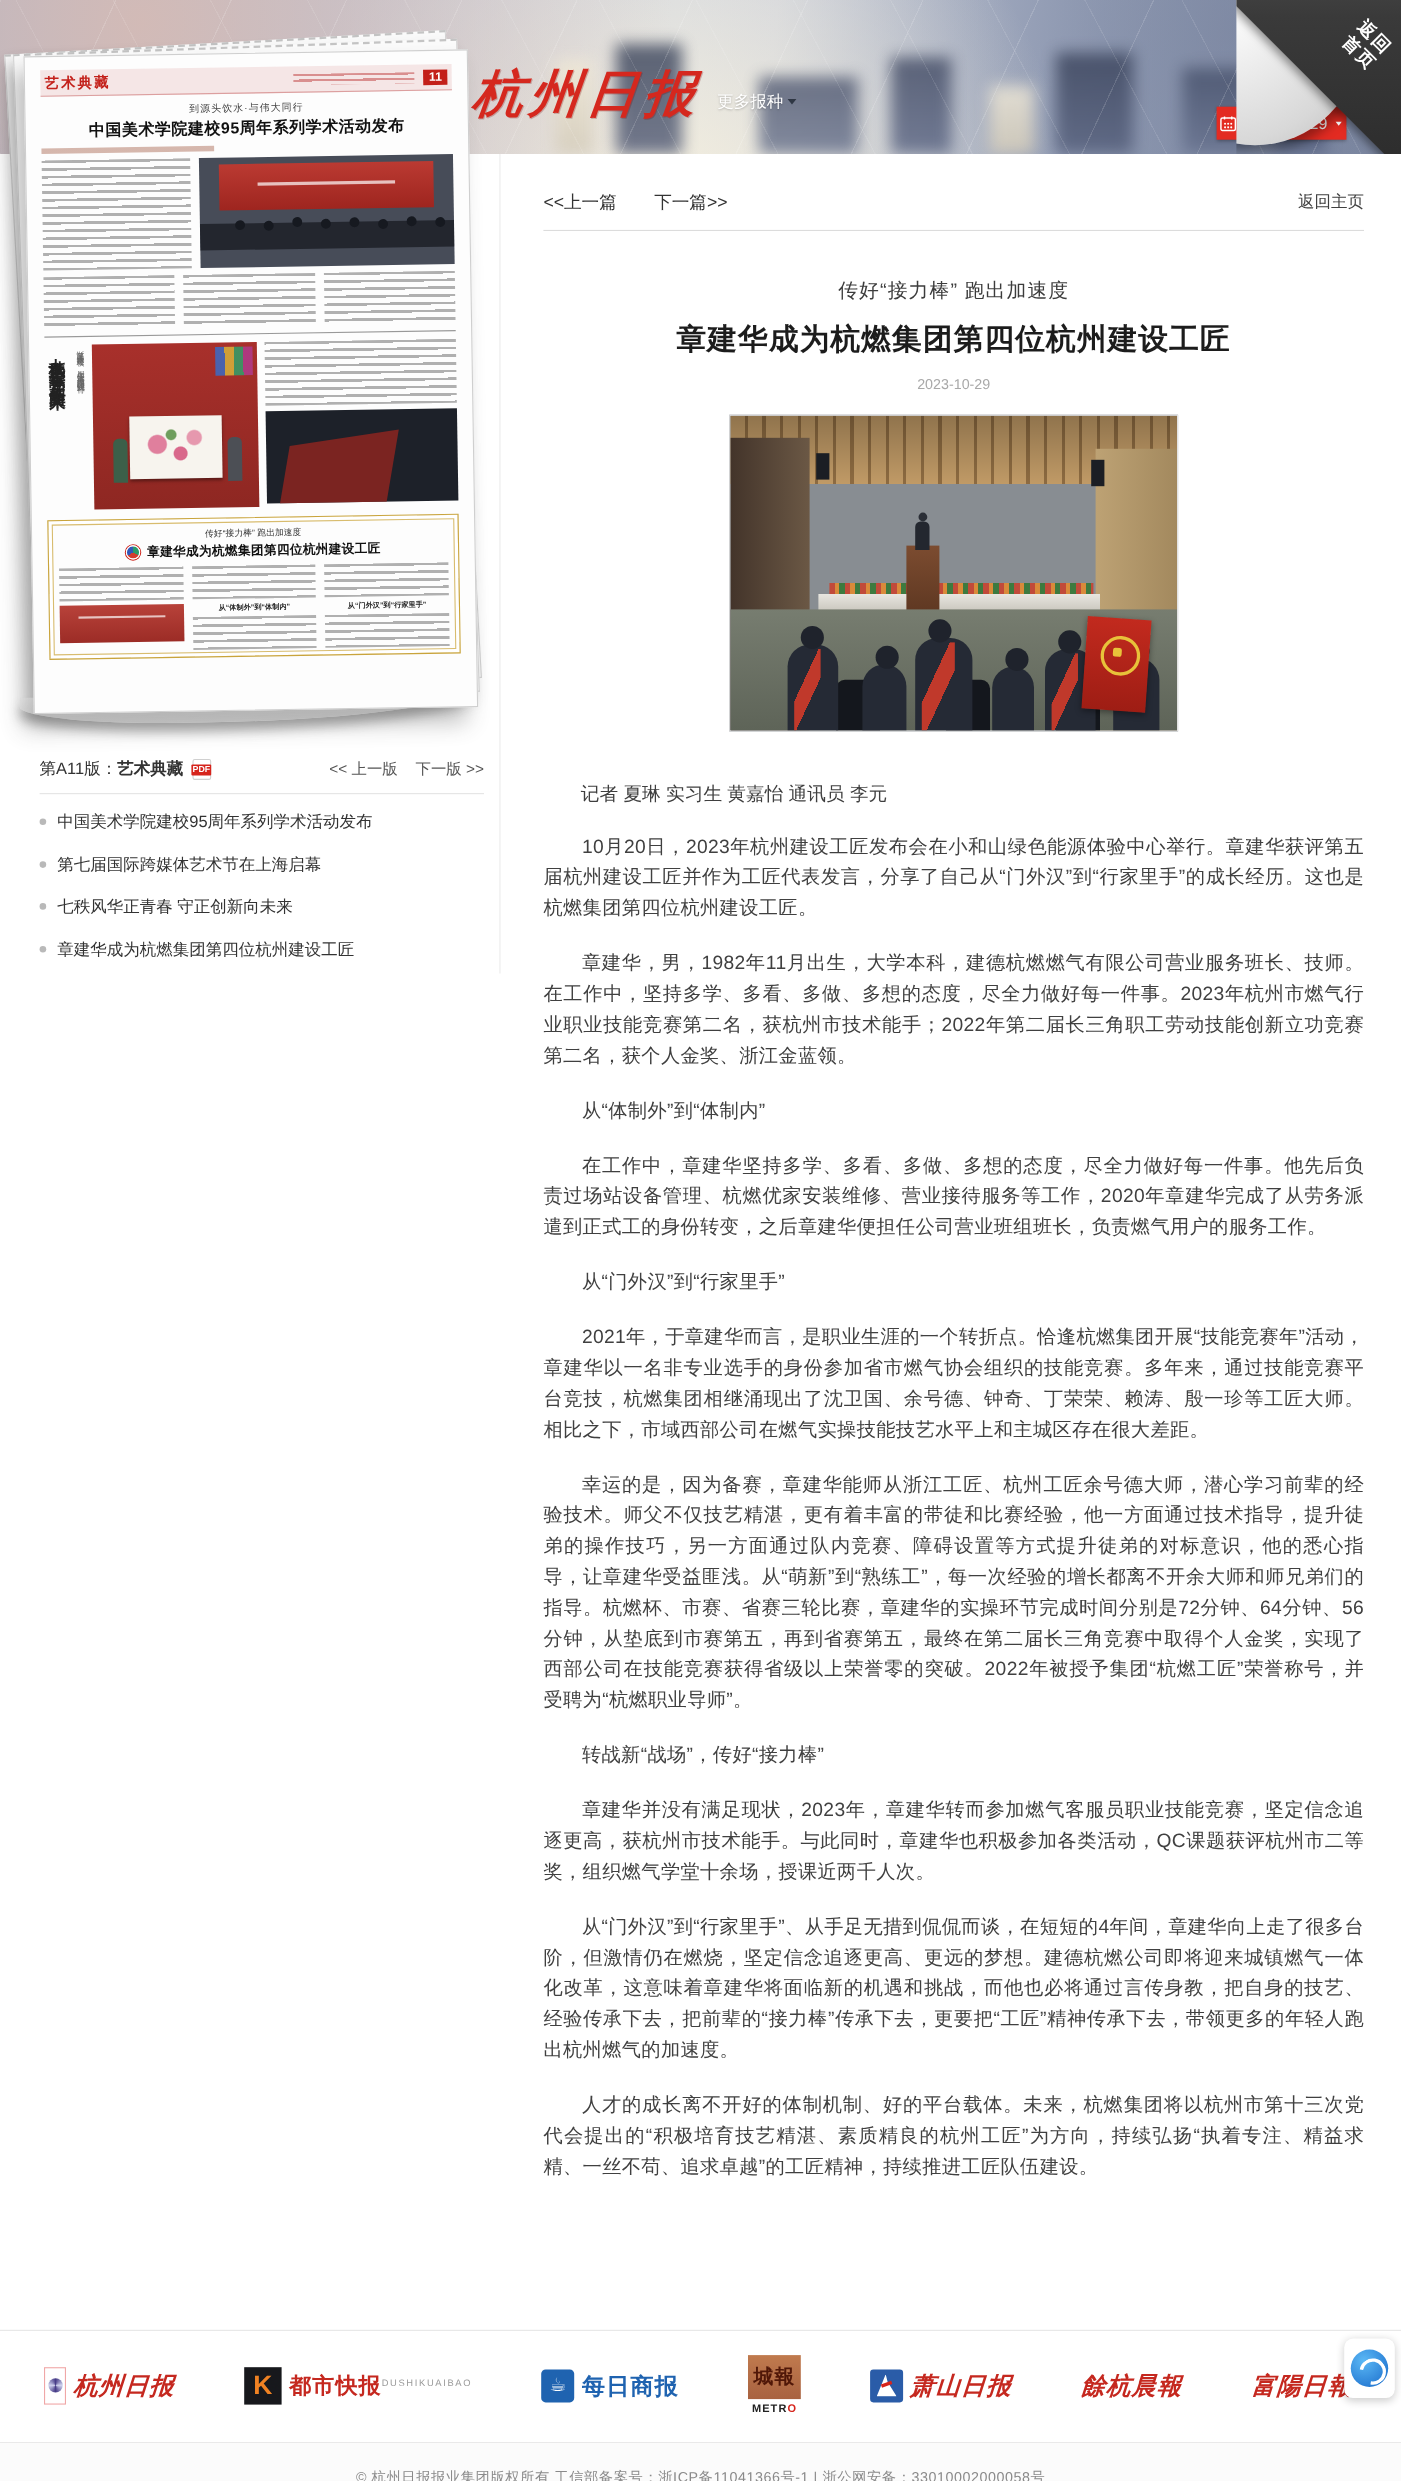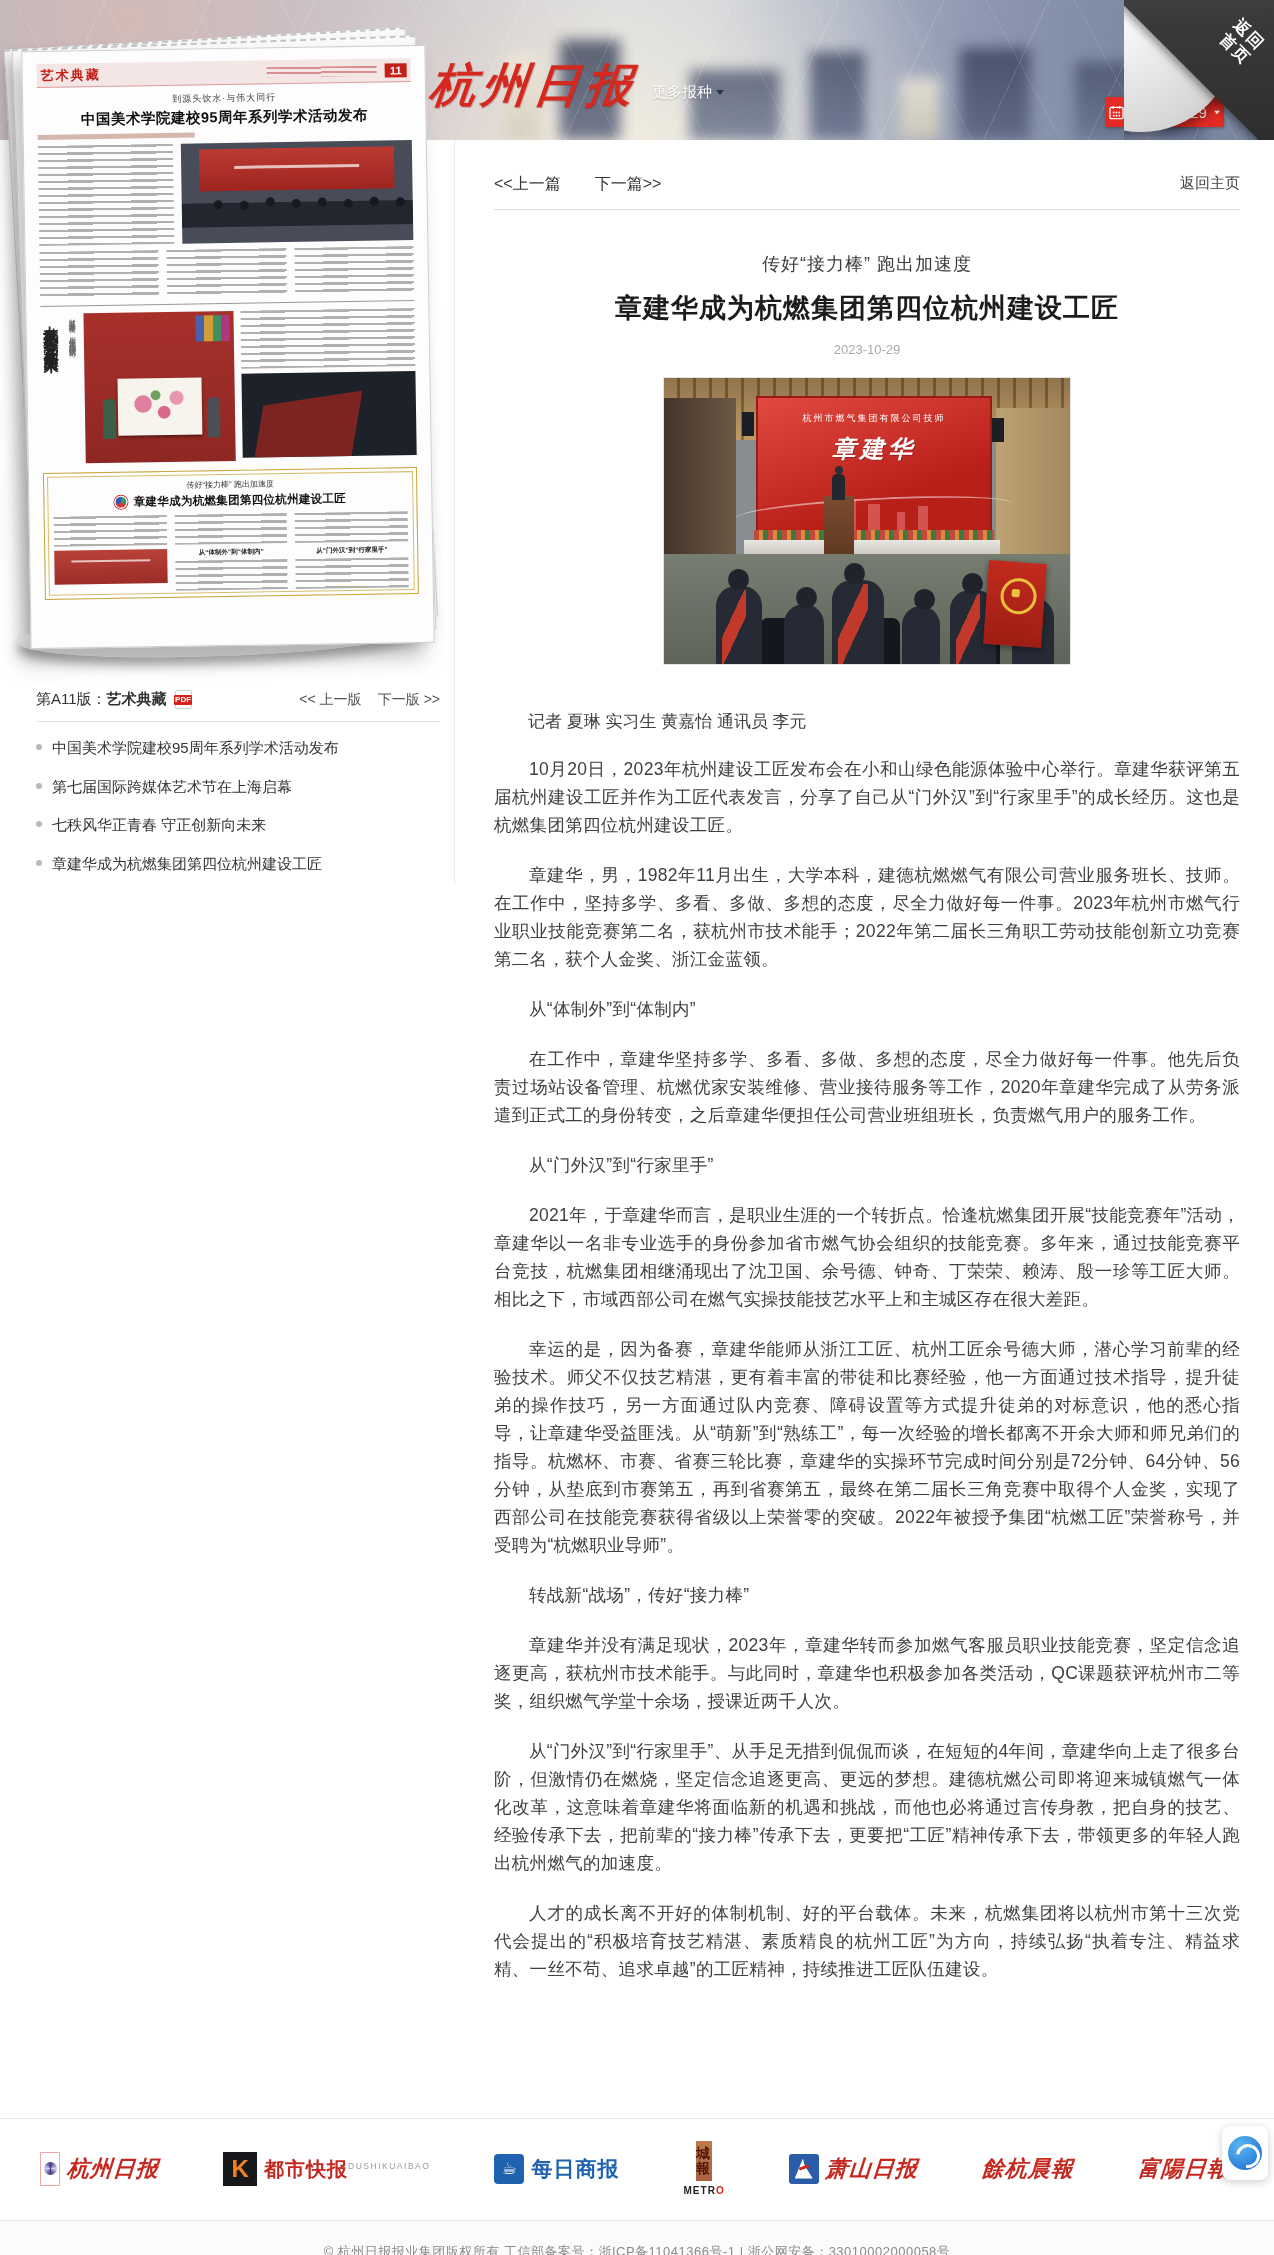--- a/index.html
+++ b/index.html
@@ -373,12 +373,6 @@
         <div class="ph-wall-r"></div>
         <div class="ph-spk" style="left:78px;top:34px;"></div>
         <div class="ph-spk" style="right:66px;top:40px;"></div>
-        <div class="ph-screen">
-          <div class="l1">杭州市燃气集团有限公司技师</div>
-          <div class="l2">章建华</div>
-          <div class="sky"></div>
-            <div class="sw"></div>
-        </div>
         <div class="ph-flowers"></div>
         <div class="ph-table"></div>
         <div class="ph-pod"></div>

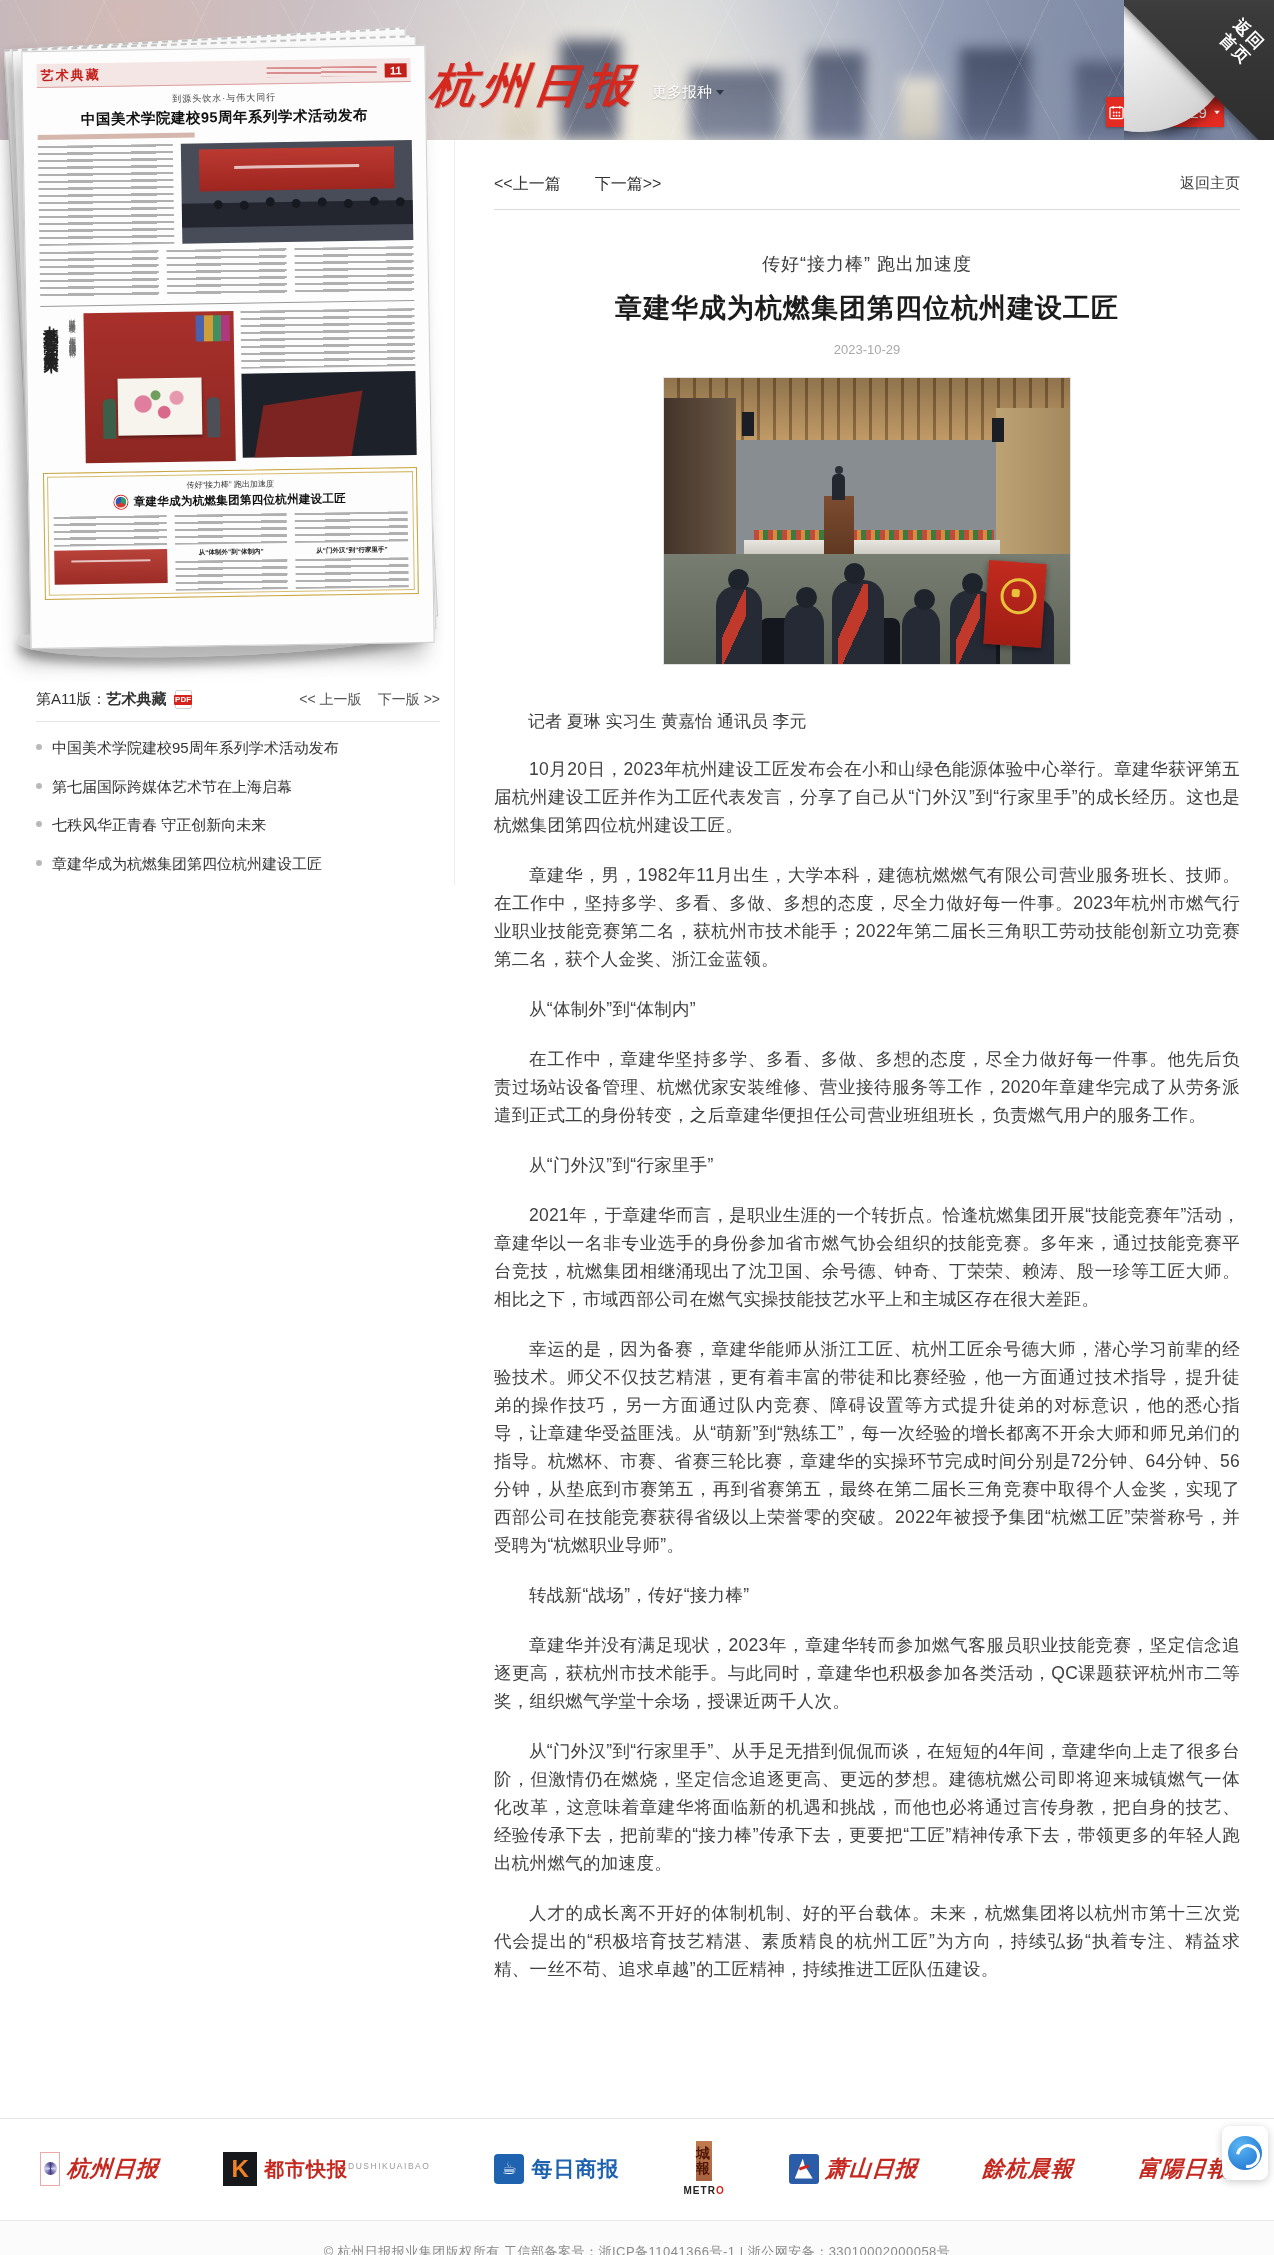--- a/index.html
+++ b/index.html
@@ -187,7 +187,7 @@
   .stack .lat { font-size:8.5px; color:#9a9a9a; letter-spacing:1.5px; margin-top:3px; font-style:normal; }
   .ic-sq-blue { width:30px; height:30px; border-radius:4px; background:#1f63b0; color:#fff; display:flex; align-items:center; justify-content:center; font-size:17px; }
   .txt-blue { color:#1f63b0; font-weight:bold; font-size:21px; letter-spacing:1px; white-space:nowrap; }
-  .ic-metro { width:16px; height:40px; background:linear-gradient(#c07a4e,#a86240); color:#501708; font-weight:900; font-size:14px; line-height:1.1;
+  .ic-metro { width:48px; height:40px; background:linear-gradient(#c07a4e,#a86240); color:#501708; font-weight:900; font-size:18px; line-height:1.1;
       display:flex; align-items:center; justify-content:center; letter-spacing:1px; }
   .metro-lat { font-size:10px; font-weight:bold; color:#222; letter-spacing:1px; text-align:center; margin-top:2px; }
   .metro-lat b { color:#d6241c; }

